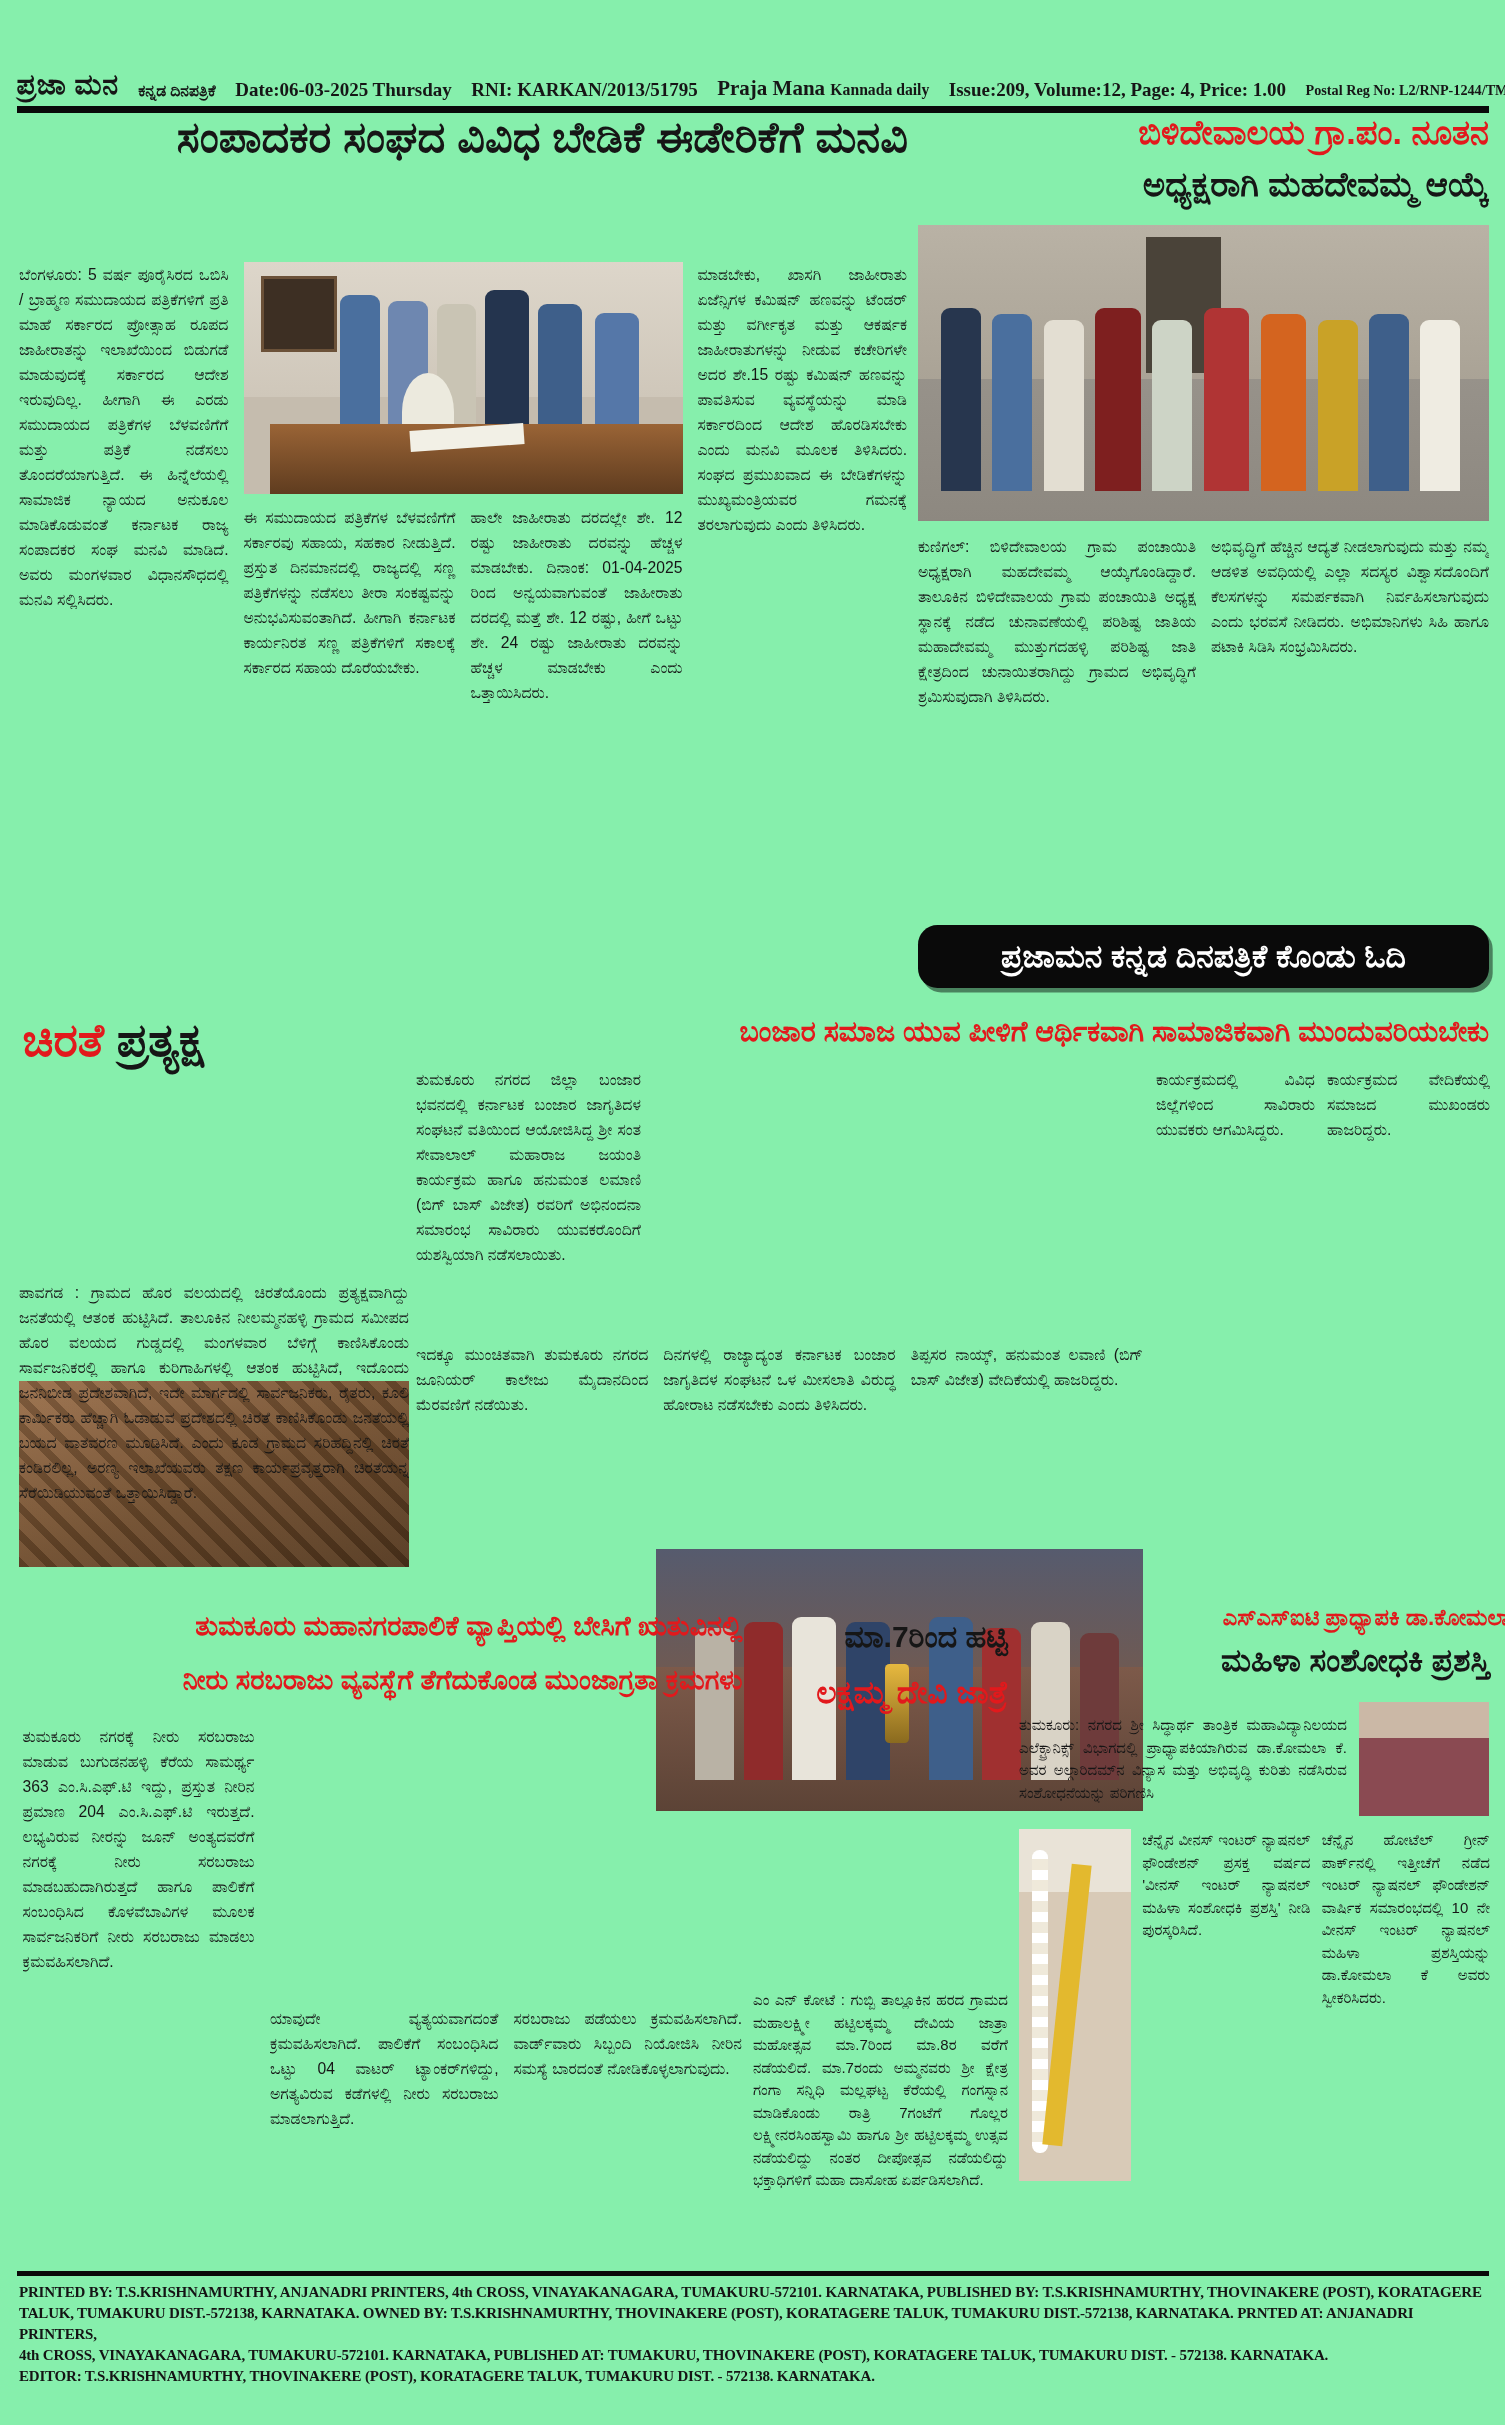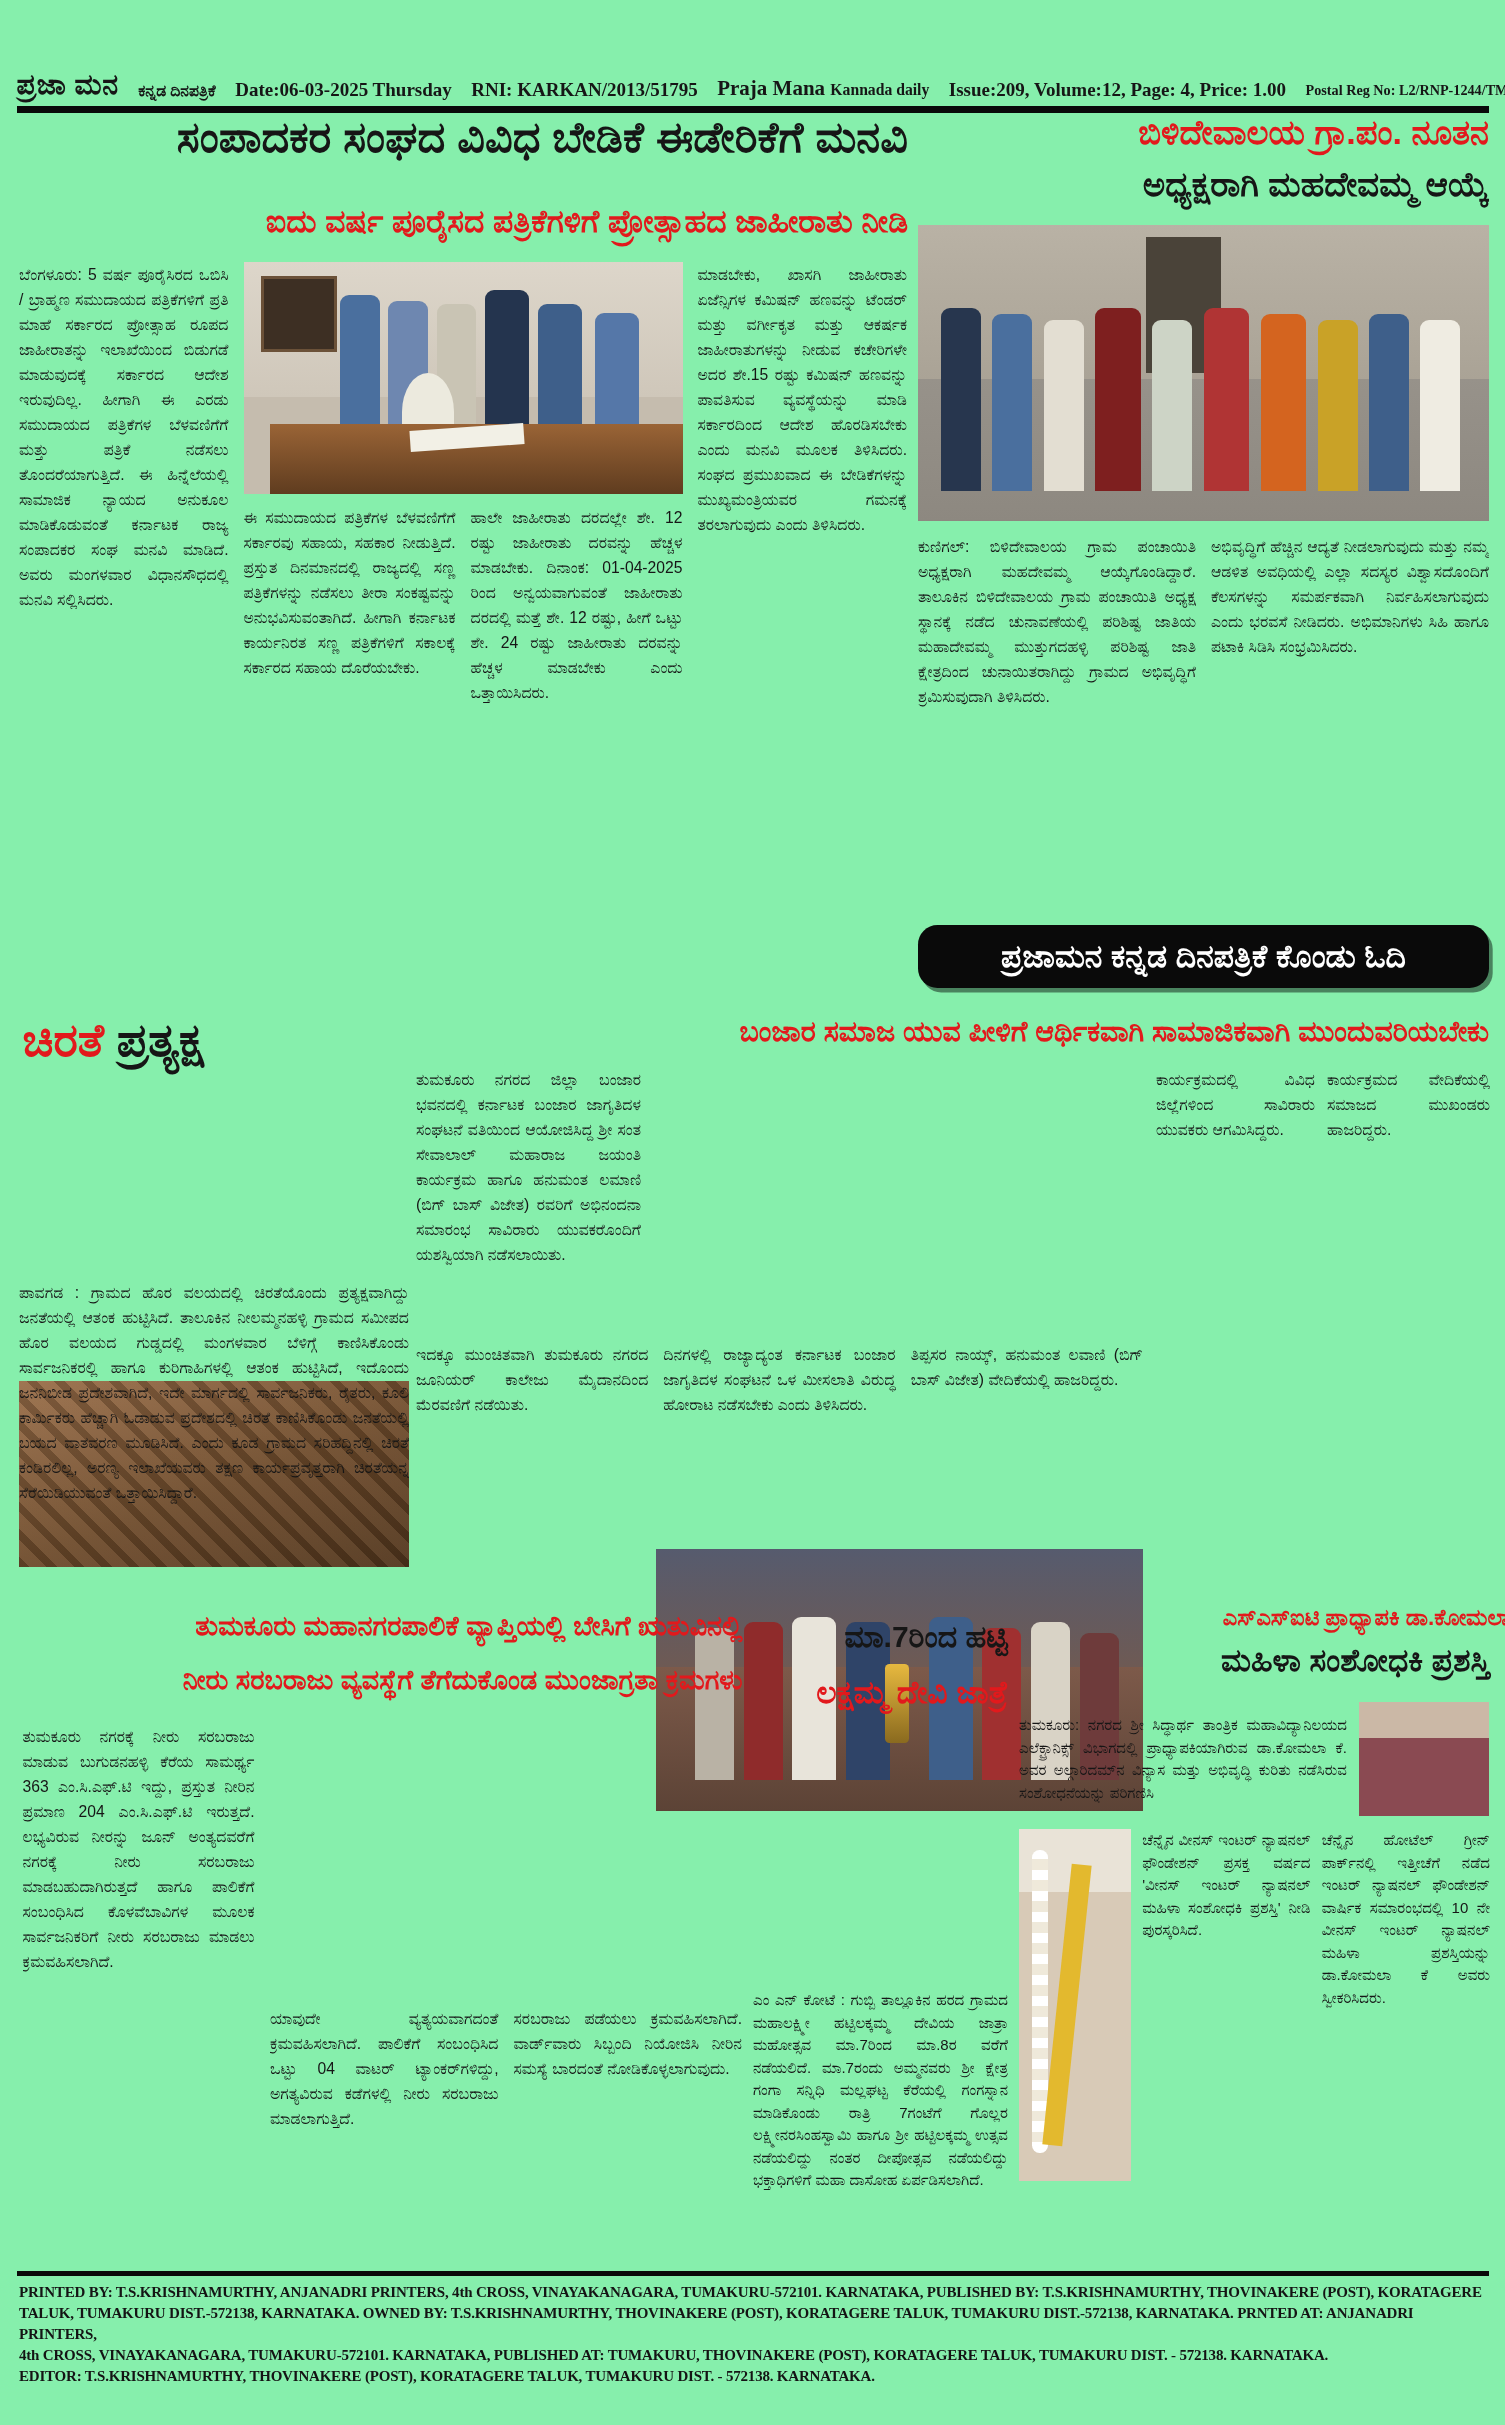--- a/index.html
+++ b/index.html
@@ -83,7 +83,6 @@
   <div class="abs mast-rule"></div>
 
   <div class="abs h-main center" style="top:114px;left:21px;width:887px;font-size:43px;">ಸಂಪಾದಕರ ಸಂಘದ ವಿವಿಧ ಬೇಡಿಕೆ ಈಡೇರಿಕೆಗೆ ಮನವಿ</div>
-  <div class="abs h-main center red" style="top:204px;left:21px;width:887px;font-size:31.5px;">ಐದು ವರ್ಷ ಪೂರೈಸದ ಪತ್ರಿಕೆಗಳಿಗೆ ಪ್ರೋತ್ಸಾಹದ ಜಾಹೀರಾತು ನೀಡಿ</div>
 
   <div class="abs" style="top:262px;left:19px;width:888px;height:723px;">
     <div class="cols" style="height:100%;">

